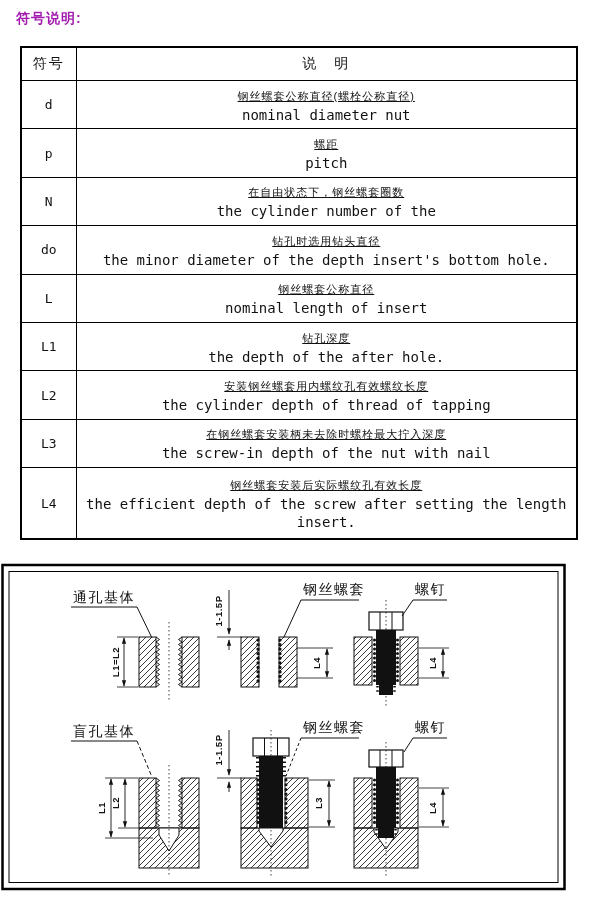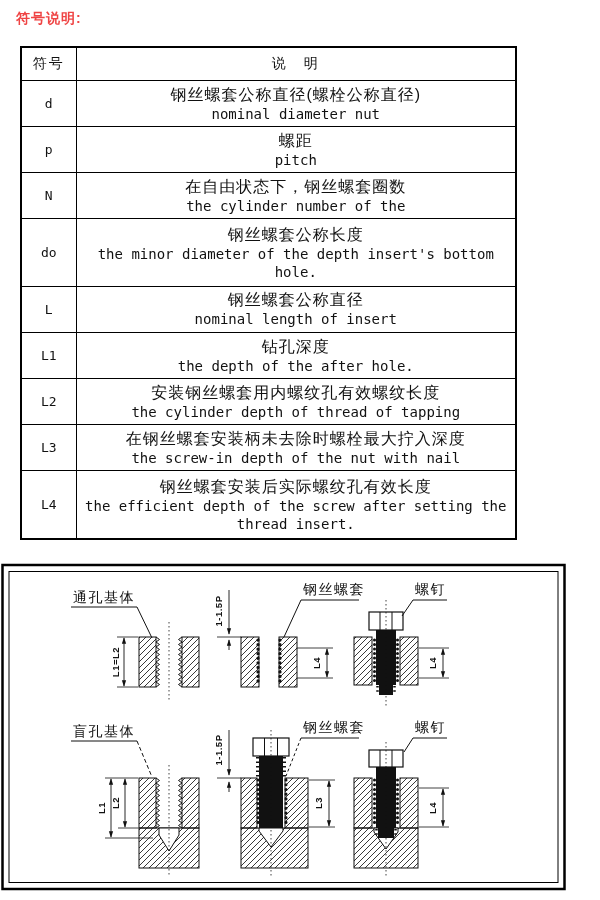--- a/index.html
+++ b/index.html
@@ -7,7 +7,7 @@
        font-family:"Liberation Sans",sans-serif;color:#111;}
   .page{position:absolute;inset:0;background:#fff;}
   .title{position:absolute;left:16px;top:10px;font-size:14px;font-weight:bold;
-         letter-spacing:1px;color:#ef4444;}
+         letter-spacing:1px;color:#a21caf;}
   table.sym{position:absolute;left:20px;top:46px;width:497px;height:494px;
             border-collapse:collapse;table-layout:fixed;border:2px solid #000;}
   table.sym td,table.sym th{border:1px solid #000;text-align:center;vertical-align:middle;

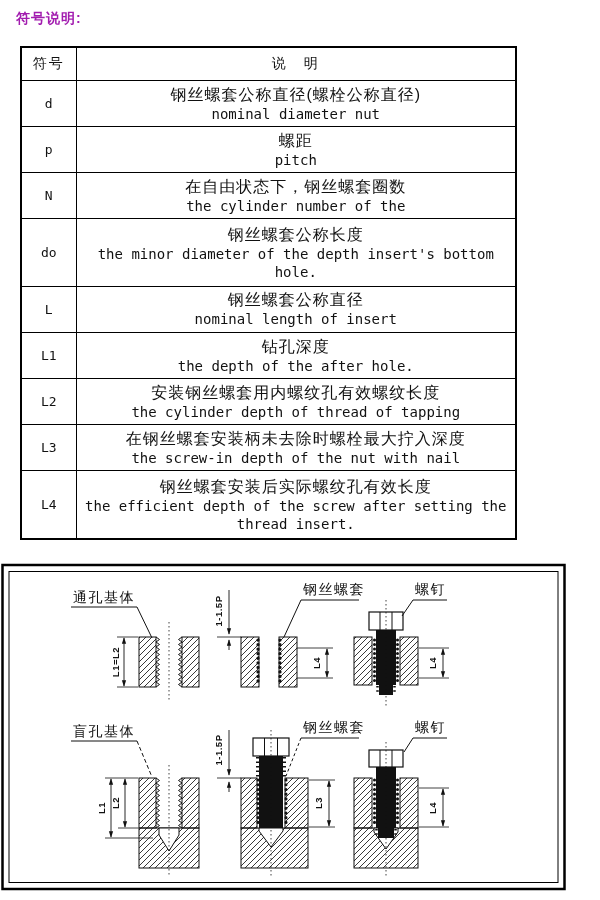--- a/index.html
+++ b/index.html
@@ -8,7 +8,7 @@
   .page{position:absolute;inset:0;background:#fff;}
   .title{position:absolute;left:16px;top:10px;font-size:14px;font-weight:bold;
          letter-spacing:1px;color:#a21caf;}
-  table.sym{position:absolute;left:20px;top:46px;width:497px;height:494px;
+  table.sym{position:absolute;left:20px;top:46px;width:558px;height:494px;
             border-collapse:collapse;table-layout:fixed;border:2px solid #000;}
   table.sym td,table.sym th{border:1px solid #000;text-align:center;vertical-align:middle;
             padding:0;color:#111;}

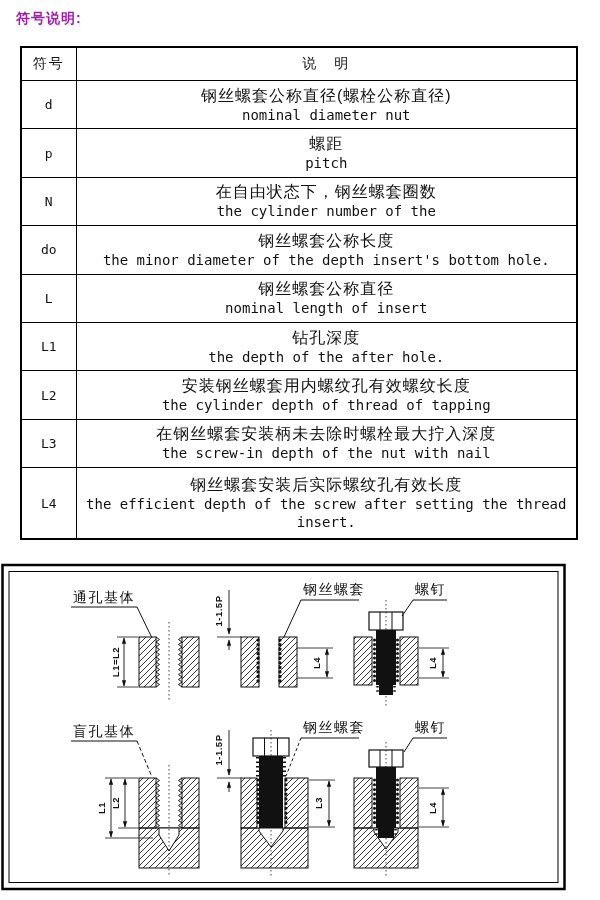--- a/index.html
+++ b/index.html
@@ -16,7 +16,7 @@
   th.hd{font-size:14px;font-weight:normal;letter-spacing:2px;height:32px;}
   td.symcell{font-family:"DejaVu Sans Mono","Liberation Mono",monospace;font-size:13px;}
   td.desc{font-size:14px;}
-  .zh{font-size:16px;letter-spacing:1px;line-height:20px;}
+  .zh{font-size:11px;letter-spacing:1px;line-height:20px;text-decoration:underline;}
   .en{font-family:"DejaVu Sans Mono","Liberation Mono",monospace;font-size:14px;line-height:18px;}
   .diagram{position:absolute;left:1px;top:560px;width:566px;height:335px;}
   svg{display:block;}

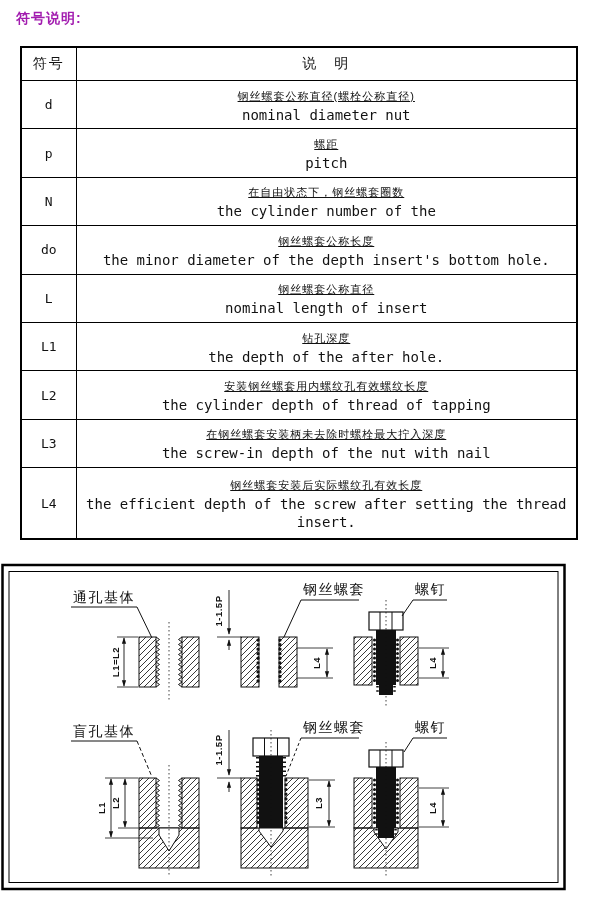--- a/index.html
+++ b/index.html
@@ -65,7 +65,7 @@
     <tr>
       <td class="symcell">do</td>
       <td class="desc">
-            <div class="zh">钢丝螺套公称长度</div>
+            <div class="zh">钻孔时选用钻头直径</div>
             <div class="en">the minor diameter of the depth insert's bottom hole.</div>
           </td>
     </tr>

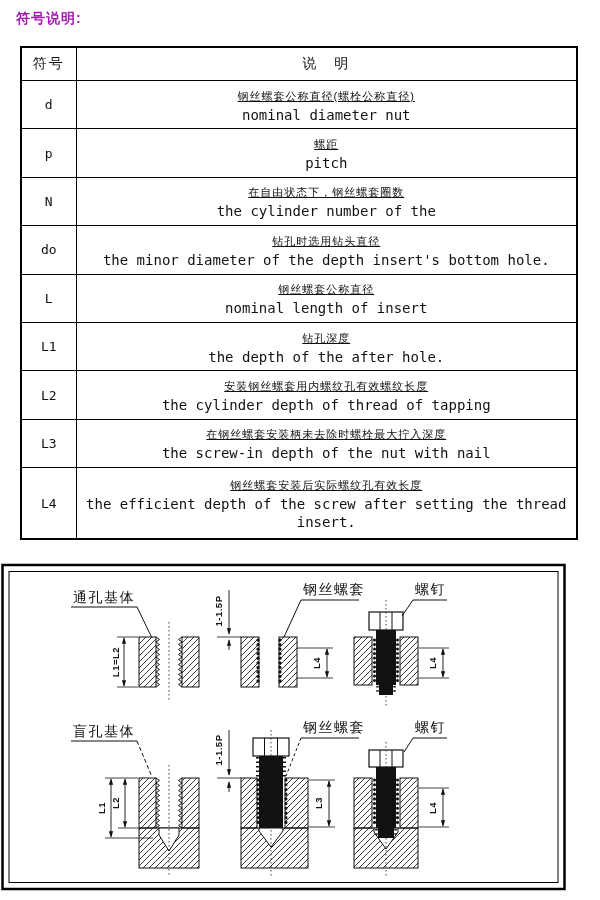--- a/index.html
+++ b/index.html
@@ -101,7 +101,7 @@
       <td class="symcell">L4</td>
       <td class="desc">
             <div class="zh">钢丝螺套安装后实际螺纹孔有效长度</div>
-            <div class="en">the efficient depth of the screw after setting the thread insert.</div>
+            <div class="en">the efficient depth of the screw after setting the length insert.</div>
           </td>
     </tr>
   </tbody>

